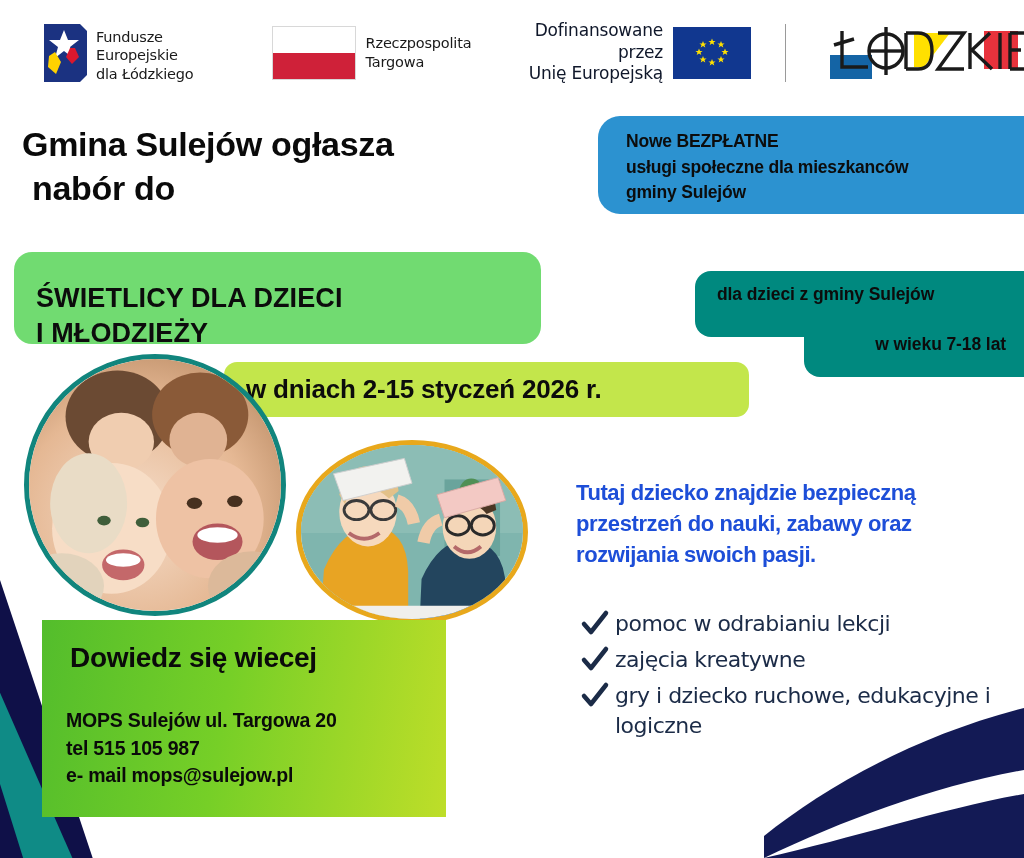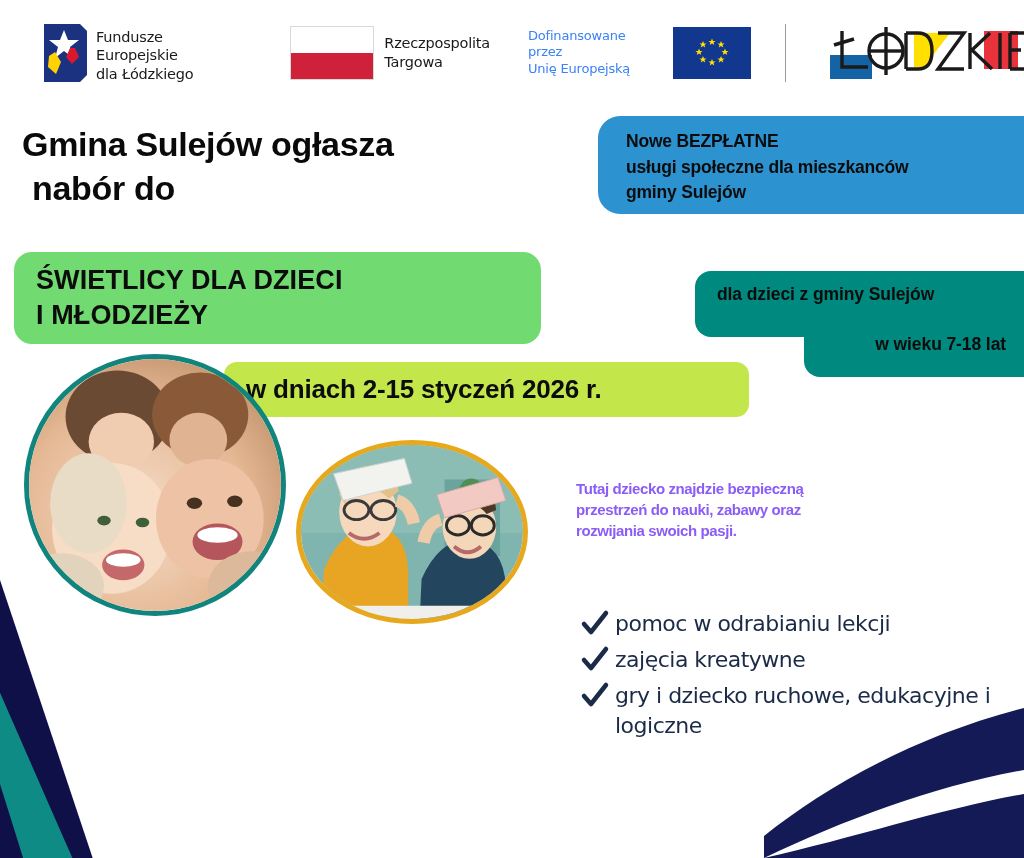--- a/index.html
+++ b/index.html
@@ -55,8 +55,8 @@
   
   #logo-eu { gap: 10px; margin-left: 38px; }
   .eu-text {
-    font-size: 13px; line-height: 1.28; color: #3b82f6;
-    text-align: left;
+    font-size: 17px; line-height: 1.28; color: #0f172a;
+    text-align: right;
     font-family: "DejaVu Sans", sans-serif;
     letter-spacing: -0.2px;
   }

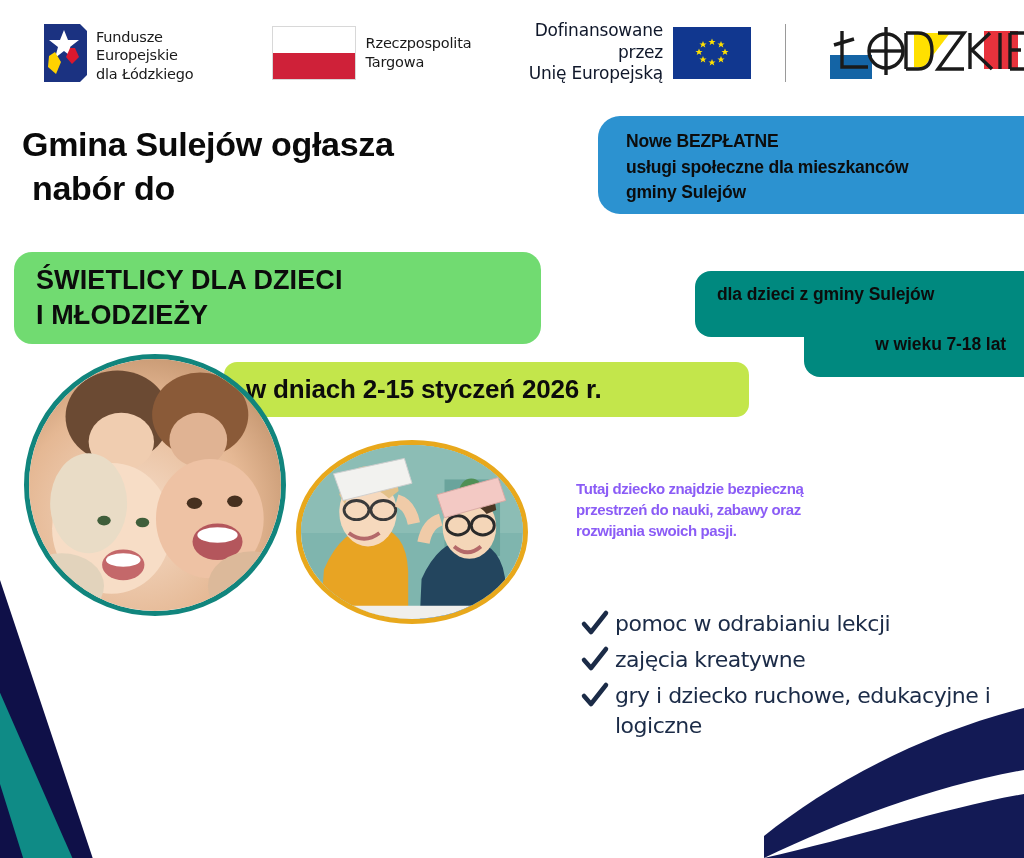--- a/index.html
+++ b/index.html
@@ -99,7 +99,7 @@
     width: 527px; height: 92px;
     background: #71db71;
     border-radius: 18px;
-    padding: 11px 0 0 22px;
+    padding: 29px 0 0 22px;
     color: #0c0c0c;
     font-size: 27px; font-weight: bold; line-height: 1.30;
     letter-spacing: 0.1px;

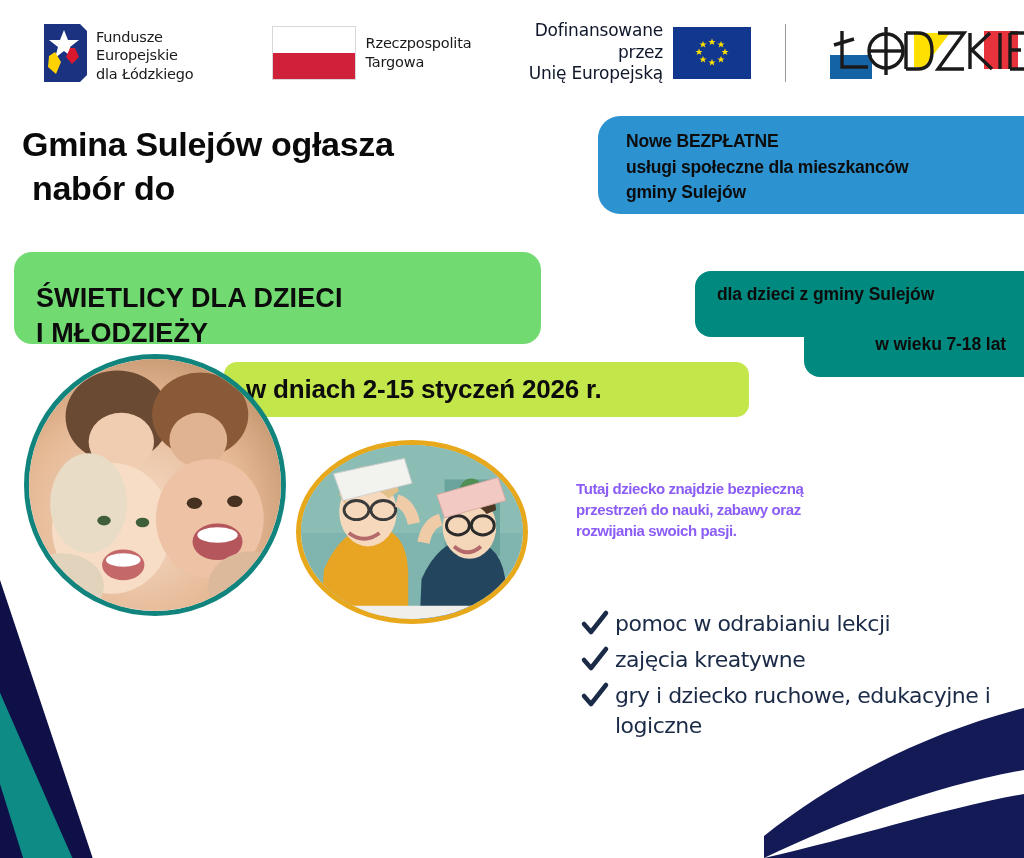--- a/index.html
+++ b/index.html
@@ -158,7 +158,7 @@
   #intro-text {
     position: absolute; left: 576px; top: 478px;
     width: 448px;
-    font-size: 15px; font-weight: bold; color: #8b5cf6;
+    font-size: 22px; font-weight: bold; color: #1d4ed8;
     line-height: 1.40;
     letter-spacing: -0.4px;
   }

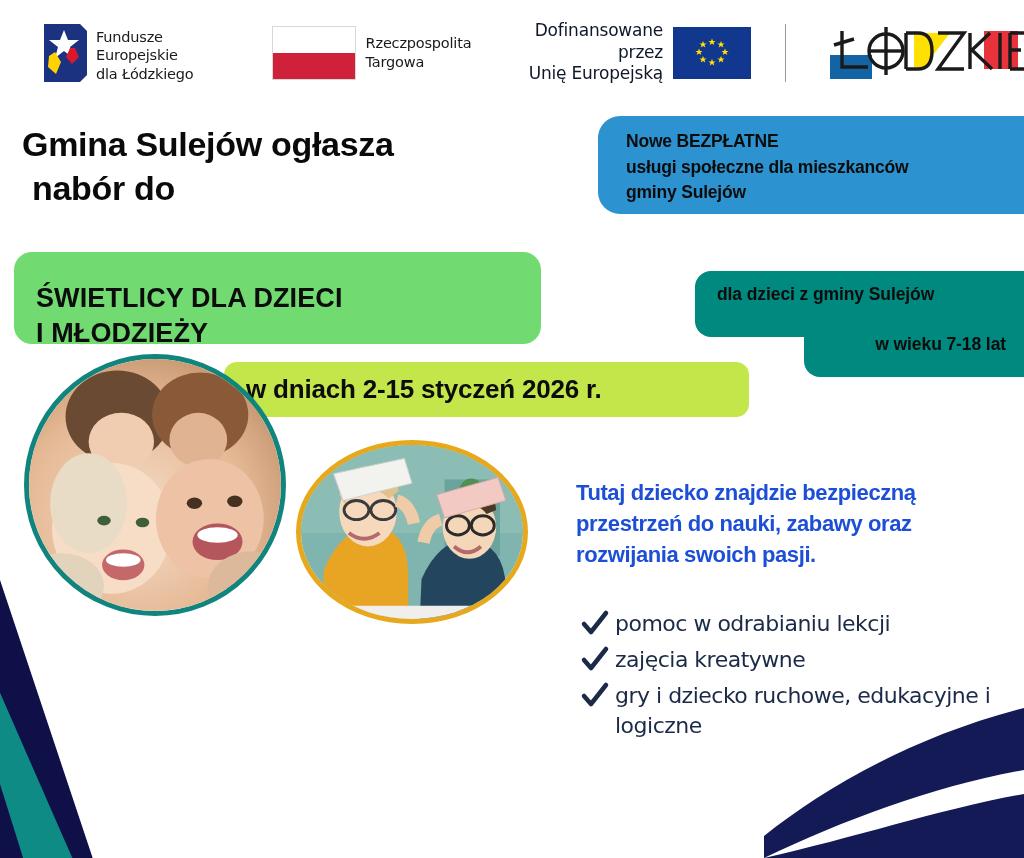--- a/index.html
+++ b/index.html
@@ -414,6 +414,14 @@
     </div>
   </div>
 
+  <div id="contact-box">
+    <div id="contact-title">Dowiedz się wiecej</div>
+    <div id="contact-lines">
+      <div>MOPS Sulejów ul. Targowa 20</div>
+      <div>tel 515 105 987</div>
+      <div>e- mail mops@sulejow.pl</div>
+    </div>
+  </div>
 
 </div>
 

